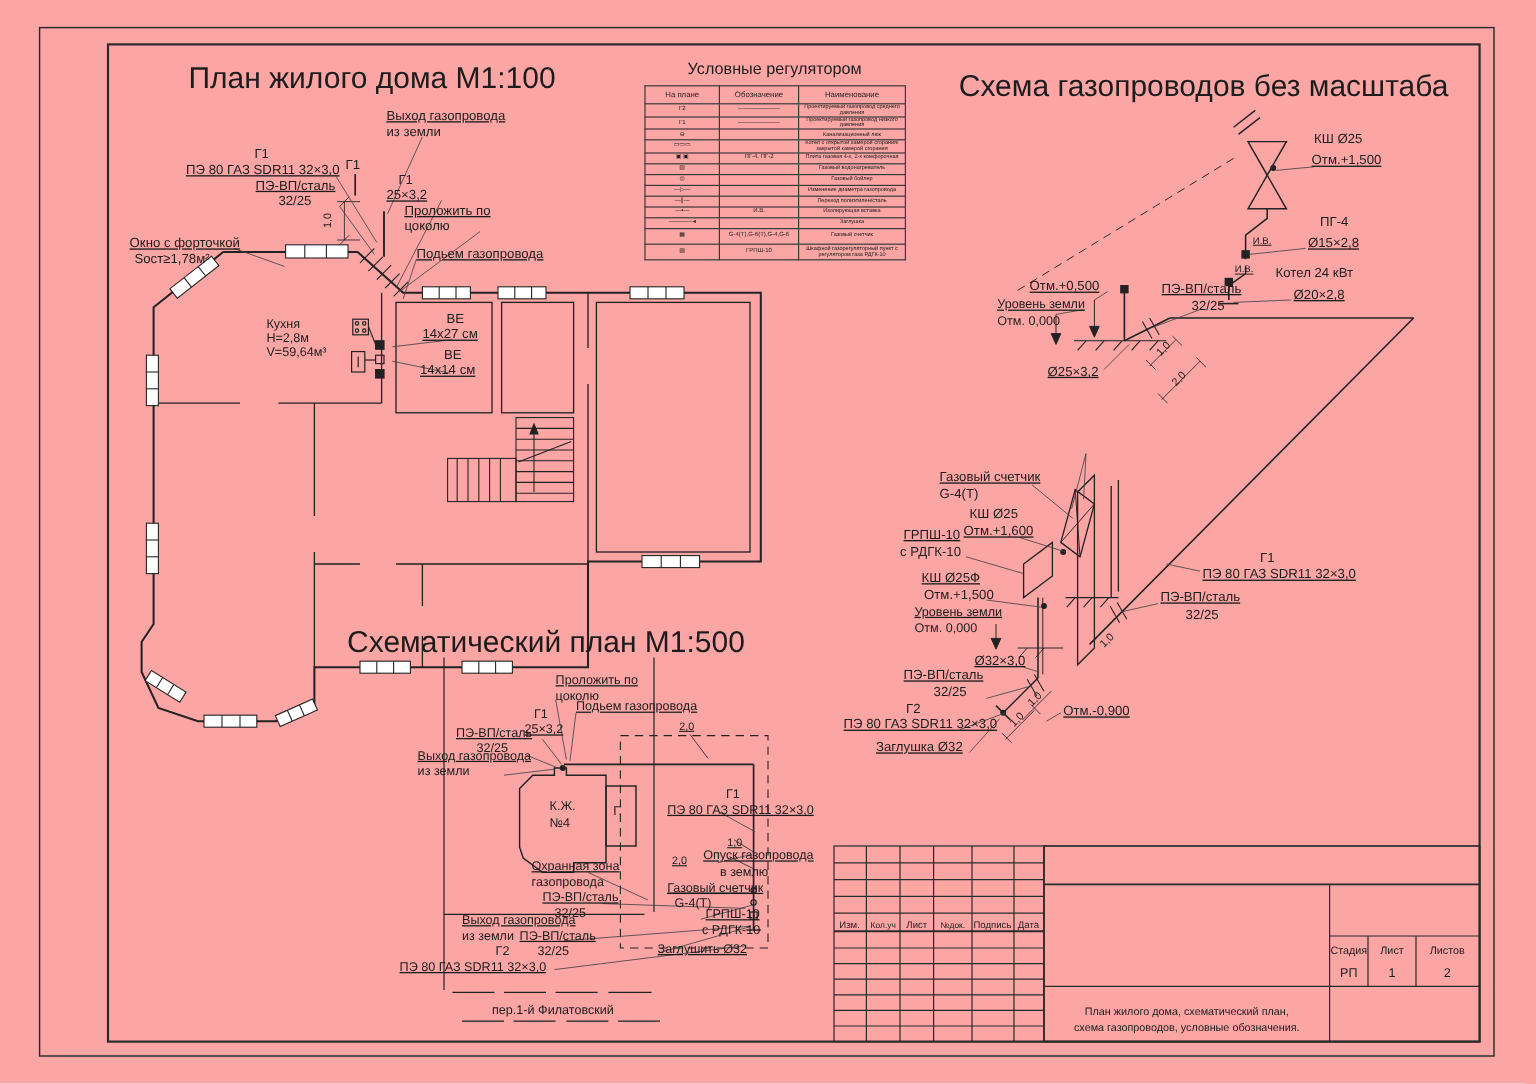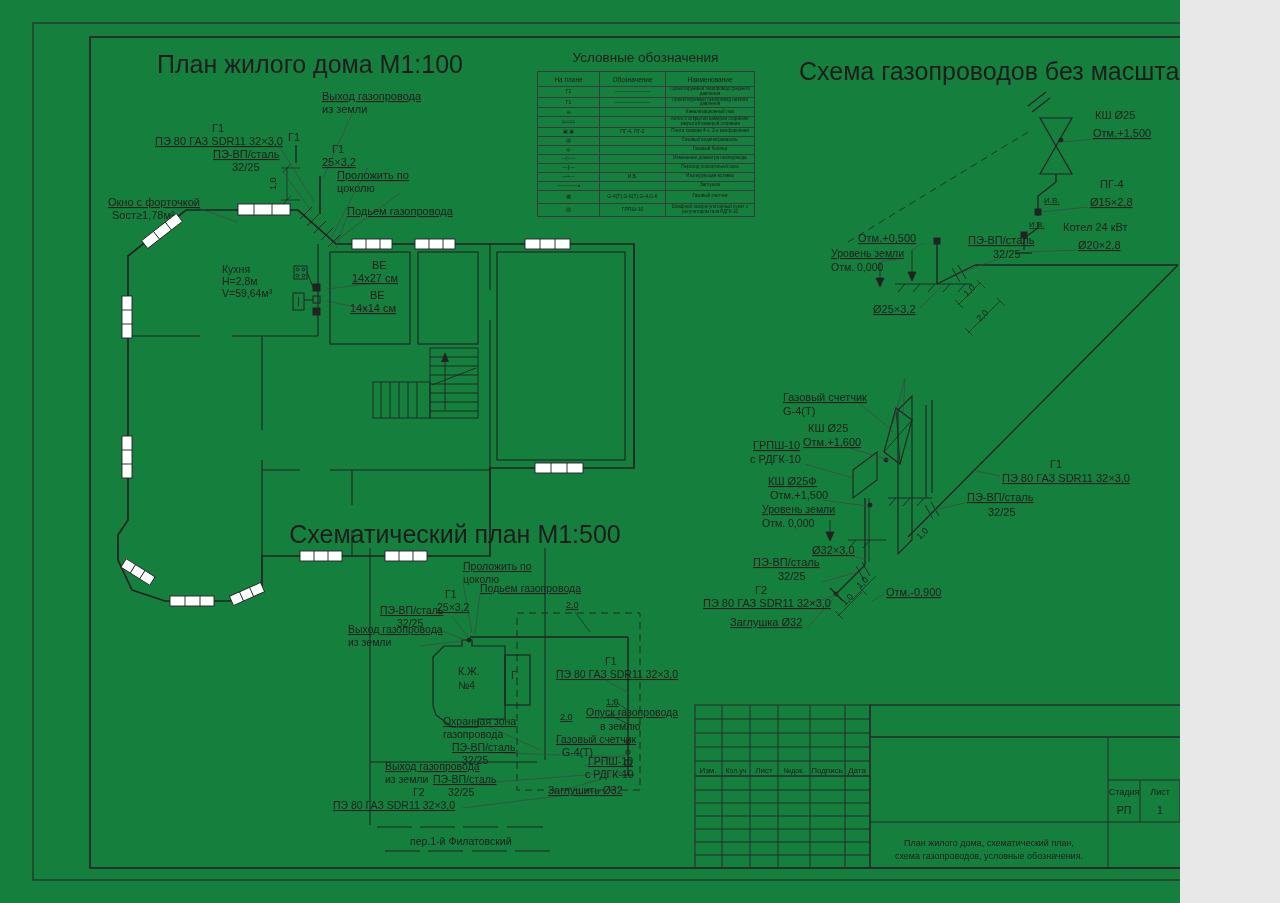--- a/index.html
+++ b/index.html
@@ -3,7 +3,7 @@
 <meta charset="utf-8">
 <style>
   html,body{margin:0;padding:0;background:#e8e8e8;}
-  .page{position:relative;width:1180px;height:903px;background:#15803d;overflow:hidden;
+  .page{position:relative;width:1280px;height:903px;background:#fca5a5;overflow:hidden;
         font-family:"Liberation Sans",sans-serif;}
   svg{position:absolute;left:0;top:0;}
   svg text{fill:#1c1c1c;font-family:"Liberation Sans",sans-serif;}

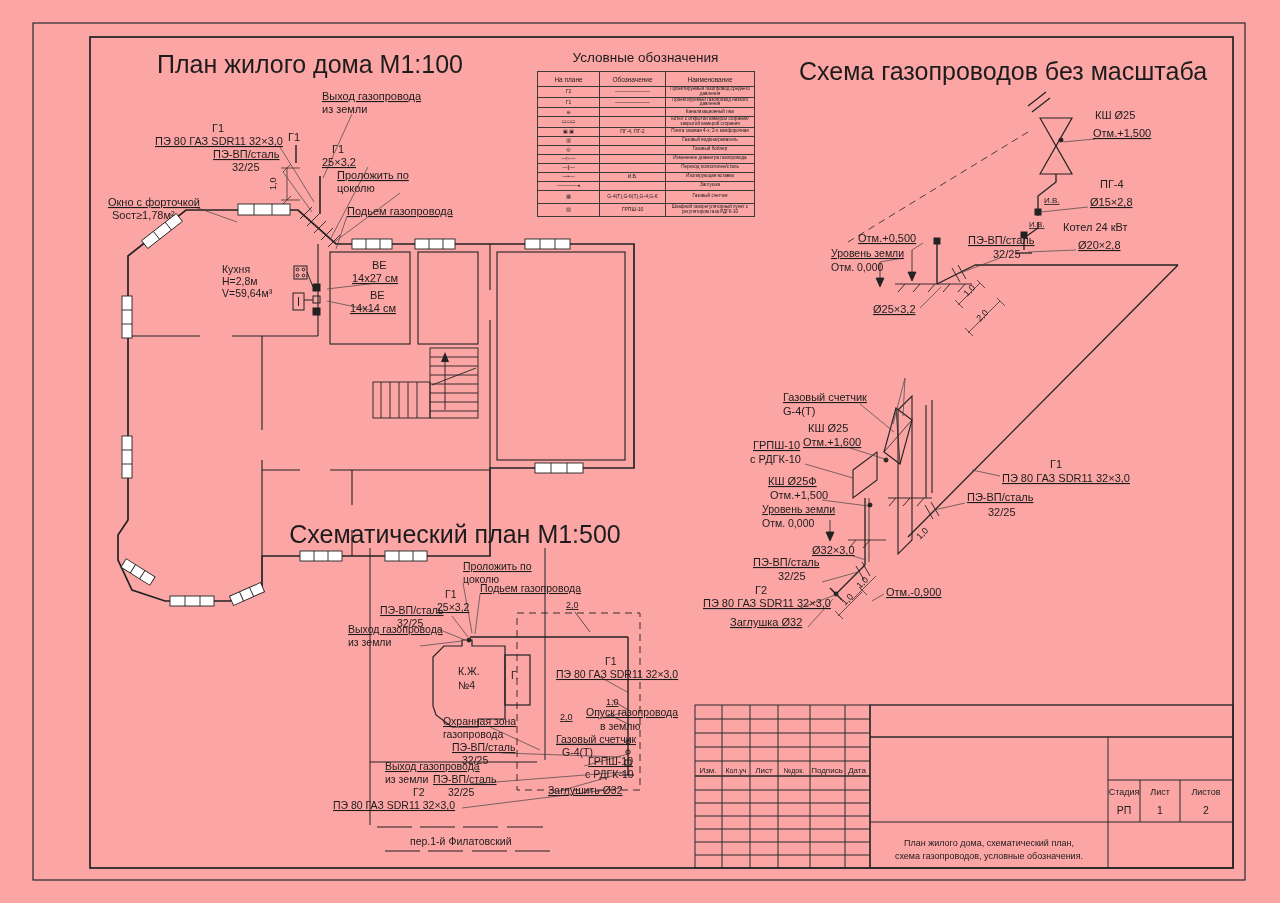--- a/index.html
+++ b/index.html
@@ -514,7 +514,7 @@
 </svg>
 
 <div class="legend">
-  <div class="cap">Условные обозначения</div>
+  <div class="cap">Условные регулятором</div>
   <table>
     <colgroup>
           <col class="c1">

